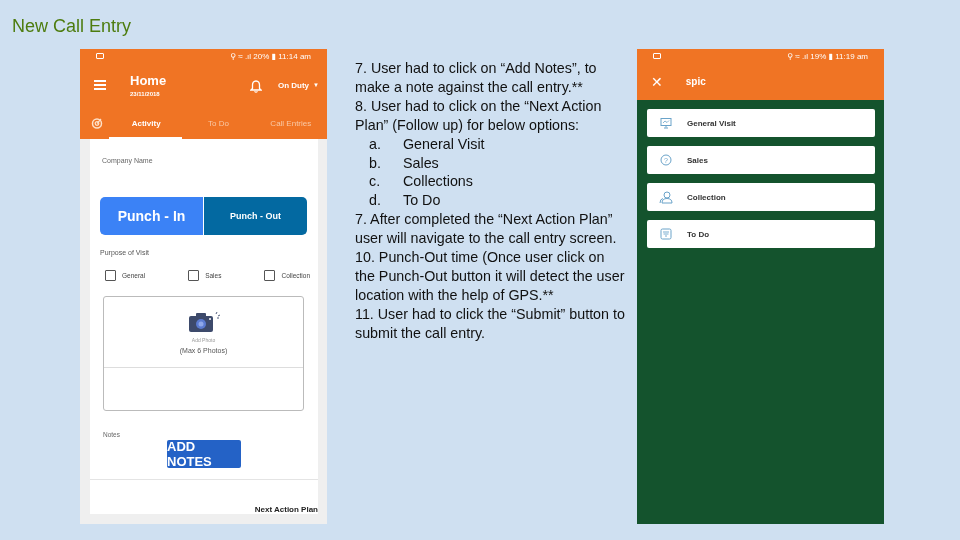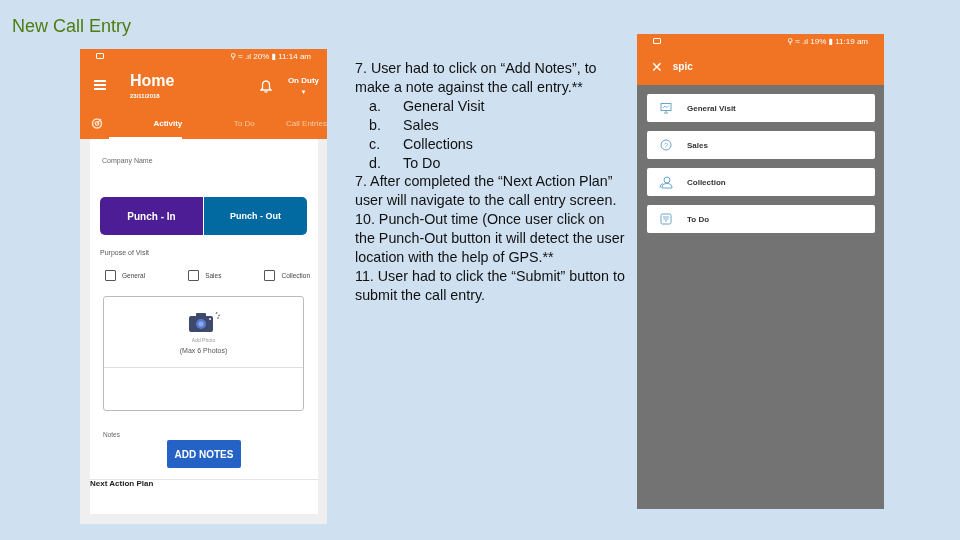--- a/index.html
+++ b/index.html
@@ -87,8 +87,8 @@
 
   
   .phone2 {
-    position: absolute; left: 637px; top: 34px; width: 247px; height: 475px;
-    background: #737373; overflow: hidden;
+    position: absolute; left: 637px; top: 49px; width: 247px; height: 475px;
+    background: #14532d; overflow: hidden;
   }
   .appbar2 { height: 37px; display: flex; align-items: center; padding: 0 14px; }
   .close-x { font-size: 14px; color: #fff; }

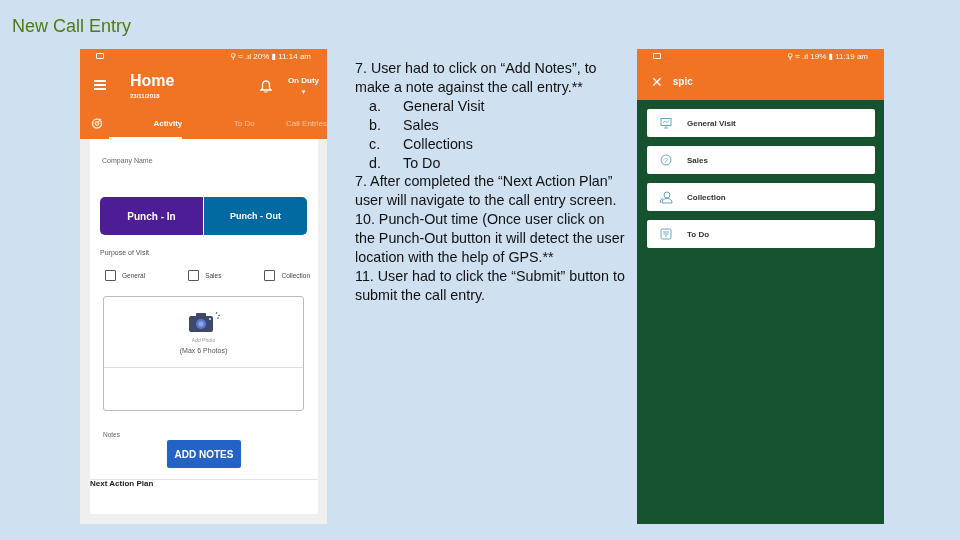--- a/index.html
+++ b/index.html
@@ -32,7 +32,7 @@
   .hamburger { width: 12px; display: flex; flex-direction: column; gap: 2px; margin-left: 6px; }
   .hamburger span { height: 2px; background: #fff; display: block; }
   .home-block { margin-left: 24px; }
-  .home-title { font-size: 16px; font-weight: bold; }
+  .home-title { font-size: 13px; font-weight: bold; }
   .home-date { font-size: 6px; font-weight: bold; margin-top: 3px; }
   .bell { margin-left: auto; width: 12px; height: 13px; position: relative; }
   .bell svg { width: 12px; height: 13px; }

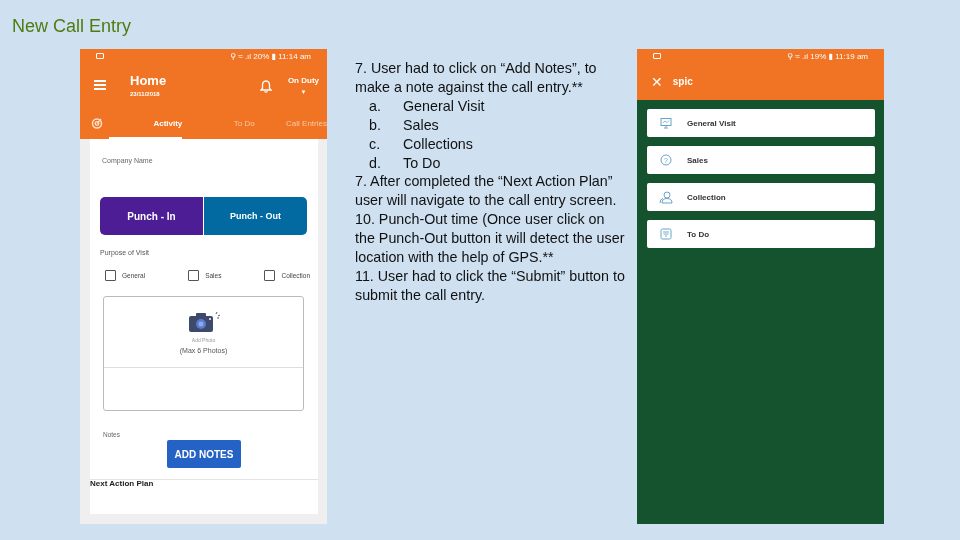--- a/index.html
+++ b/index.html
@@ -36,7 +36,7 @@
   .home-date { font-size: 6px; font-weight: bold; margin-top: 3px; }
   .bell { margin-left: auto; width: 12px; height: 13px; position: relative; }
   .bell svg { width: 12px; height: 13px; }
-  .duty { margin-left: 16px; font-size: 8px; font-weight: bold; display: flex; align-items: center; gap: 4px; flex-direction: column; }
+  .duty { margin-left: 16px; font-size: 8px; font-weight: bold; display: flex; align-items: center; gap: 4px; }
   .duty .caret { font-size: 6px; }
   .tabs1 { height: 32px; display: flex; align-items: center; font-size: 8px; position: relative; }
   .tabs1 .target { width: 26px; display: flex; justify-content: center; margin-left: 4px; }

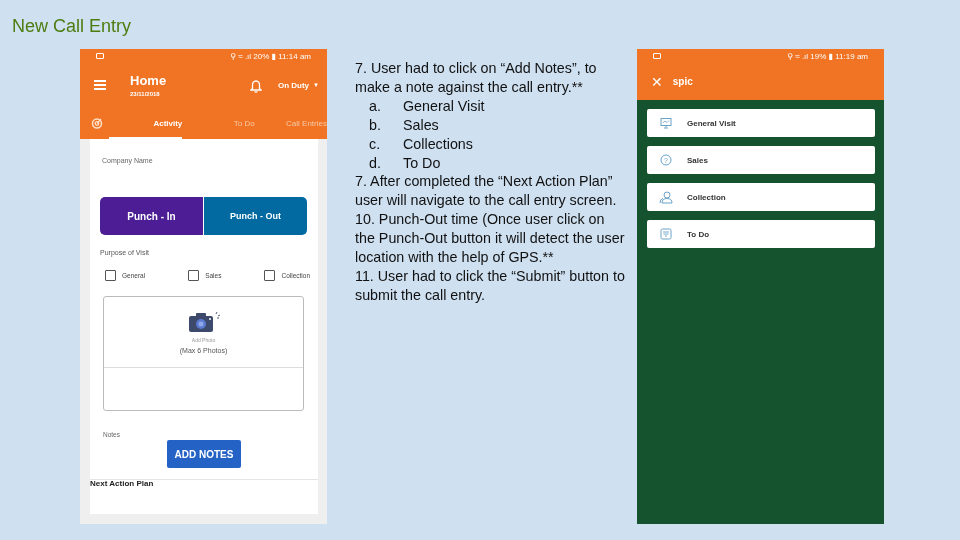--- a/index.html
+++ b/index.html
@@ -92,7 +92,7 @@
   }
   .appbar2 { height: 37px; display: flex; align-items: center; padding: 0 14px; }
   .close-x { font-size: 14px; color: #fff; }
-  .spic-title { margin-left: 10px; font-size: 10px; font-weight: bold; }
+  .spic-title { margin-left: 23px; font-size: 10px; font-weight: bold; }
   .plan-list { position: absolute; left: 10px; top: 60px; width: 228px; }
   .plan-item {
     height: 28px; background: #fff; border-radius: 2px; margin-bottom: 9px;

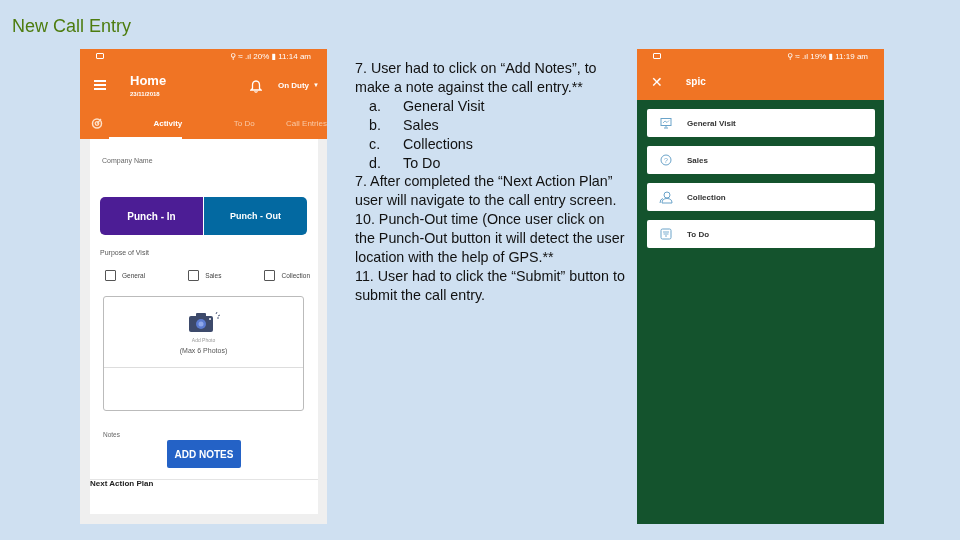--- a/index.html
+++ b/index.html
@@ -205,6 +205,7 @@
 
 <div class="notes-text">
   <div>7. User had to click on “Add Notes”, to make a note against the call entry.**</div>
+  <div>8. User had to click on the “Next Action Plan” (Follow up) for  below options:</div>
   <div class="sub">
     <span class="letter">a.</span>
     <span>General Visit</span>

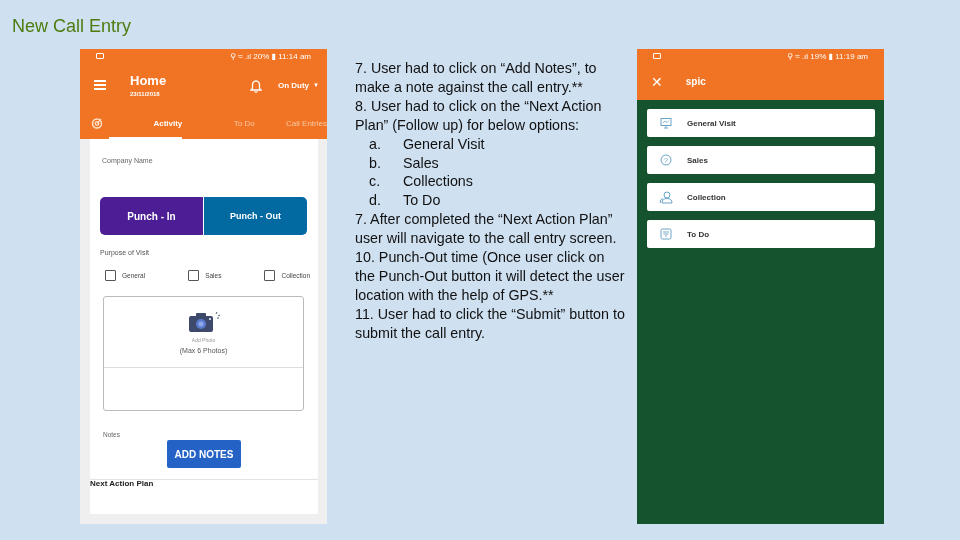--- a/index.html
+++ b/index.html
@@ -40,7 +40,7 @@
   .duty .caret { font-size: 6px; }
   .tabs1 { height: 32px; display: flex; align-items: center; font-size: 8px; position: relative; }
   .tabs1 .target { width: 26px; display: flex; justify-content: center; margin-left: 4px; }
-  .tab { flex: 1; text-align: right; }
+  .tab { flex: 1; text-align: center; }
   .tab.active { font-weight: bold; color: #fff; }
   .tab.inactive { color: #f9c9a6; }
   .tab-underline { position: absolute; left: 29px; bottom: 0; width: 73px; height: 2px; background: #fff; }

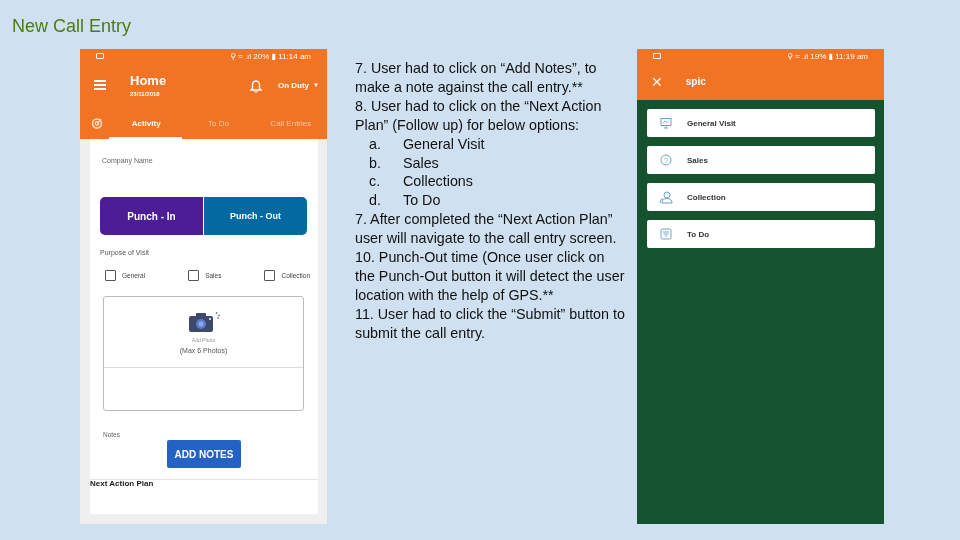--- a/index.html
+++ b/index.html
@@ -55,7 +55,7 @@
     border-bottom: 1px solid #ccc; font-size: 13px; color: #999; display: flex; align-items: center; justify-content: flex-start; padding: 0 2px 0 1px; margin-top: 48px;
   }
   .punch-row { position: absolute; left: 10px; top: 58px; width: 207px; height: 38px; display: flex; border-radius: 5px; overflow: hidden; }
-  .punch-in { flex: 1; background: #4c1d95; color: #fff; font-size: 10px; font-weight: bold; display: flex; align-items: center; justify-content: center; }
+  .punch-in { flex: 1; background: #3b82f6; color: #fff; font-size: 14px; font-weight: bold; display: flex; align-items: center; justify-content: center; }
   .punch-out { flex: 1; background: #0369a1; color: #fff; font-size: 9px; font-weight: bold; display: flex; align-items: center; justify-content: center; border-left: 1px solid #fff; }
   .purpose-label { position: absolute; left: 10px; top: 110px; font-size: 7px; color: #555; }
   .checks { position: absolute; left: 15px; top: 131px; width: 205px; display: flex; justify-content: space-between; }

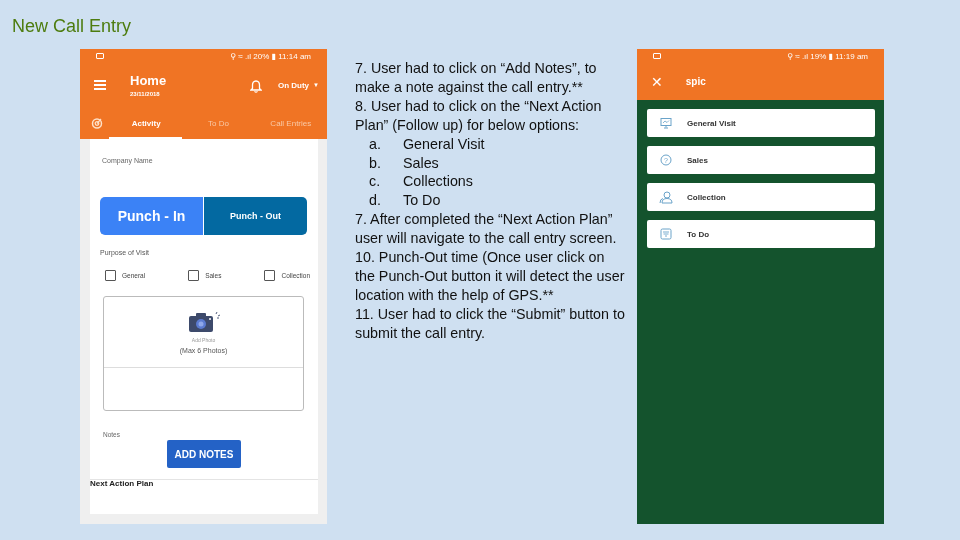--- a/index.html
+++ b/index.html
@@ -71,7 +71,7 @@
   .notes-label { position: absolute; left: 13px; top: 292px; font-size: 6.5px; color: #666; }
   .add-notes-btn {
     position: absolute; left: 77px; top: 301px; width: 74px; height: 28px;
-    background: #2462c6; color: #fff; font-size: 10px; font-weight: bold;
+    background: #2462c6; color: #fff; font-size: 13px; font-weight: bold;
     display: flex; align-items: center; justify-content: center; border-radius: 2px;
   }
   .divider1 { position: absolute; left: 0; top: 340px; width: 100%; height: 1px; background: #e4e4e4; }

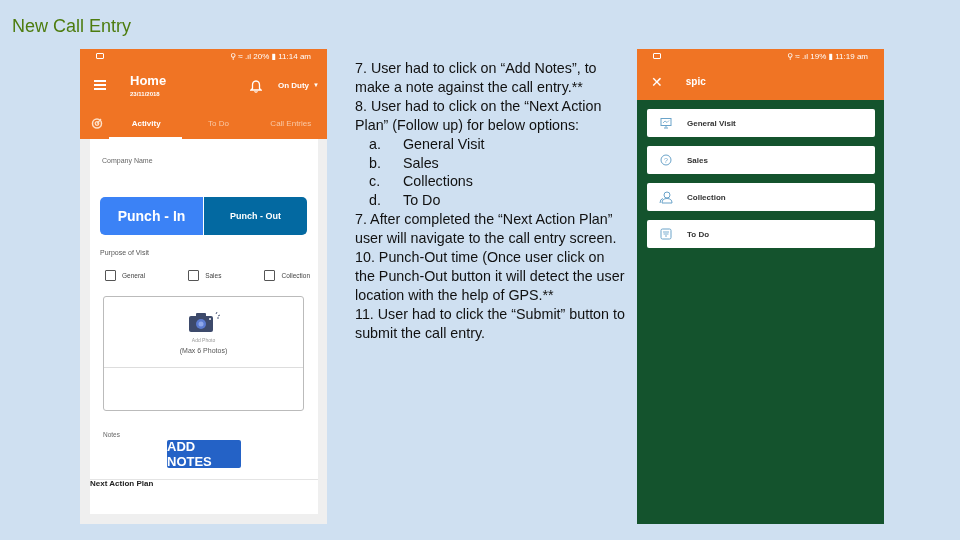--- a/index.html
+++ b/index.html
@@ -75,7 +75,7 @@
     display: flex; align-items: center; justify-content: center; border-radius: 2px;
   }
   .divider1 { position: absolute; left: 0; top: 340px; width: 100%; height: 1px; background: #e4e4e4; }
-  .next-action { position: absolute; left: 0; top: 340px; width: 100%; text-align: left; font-size: 8px; font-weight: bold; color: #222; }
+  .next-action { position: absolute; left: 0; top: 366px; width: 100%; text-align: right; font-size: 8px; font-weight: bold; color: #222; }
 
   
   .notes-text {

